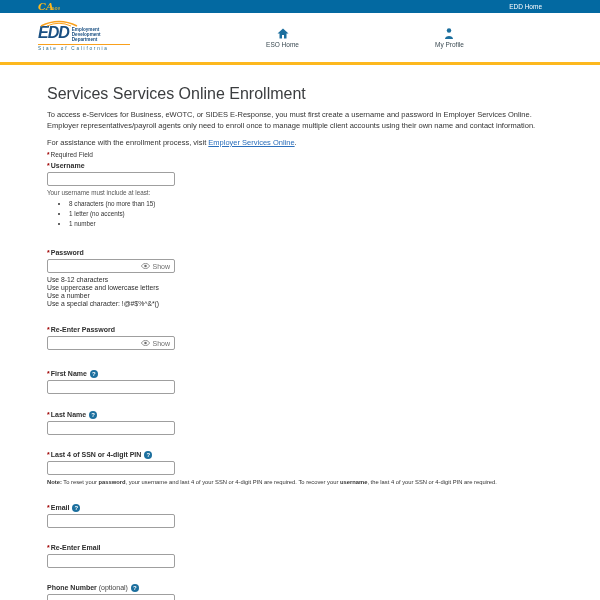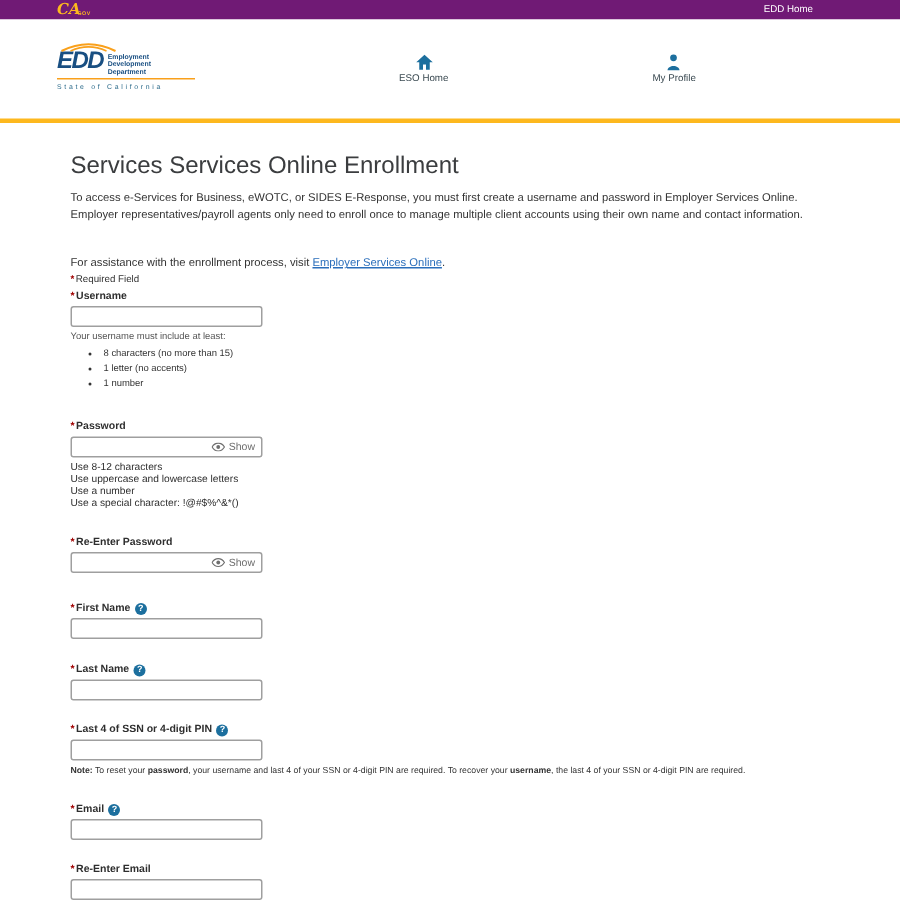--- a/index.html
+++ b/index.html
@@ -7,7 +7,7 @@
     font-family:"Liberation Sans", sans-serif; color:#333; }
 
   
-  .utility-bar { height:13px; background:#701a75; display:flex;
+  .utility-bar { height:13px; background:#0369a1; display:flex;
     align-items:center; justify-content:space-between; padding:0 58px 0 38px; }
   .ca-logo { color:#fdb81e; text-decoration:none; display:inline-flex; align-items:flex-end; }
   .ca-script { font-family:"DejaVu Serif", serif; font-style:italic; font-weight:bold;

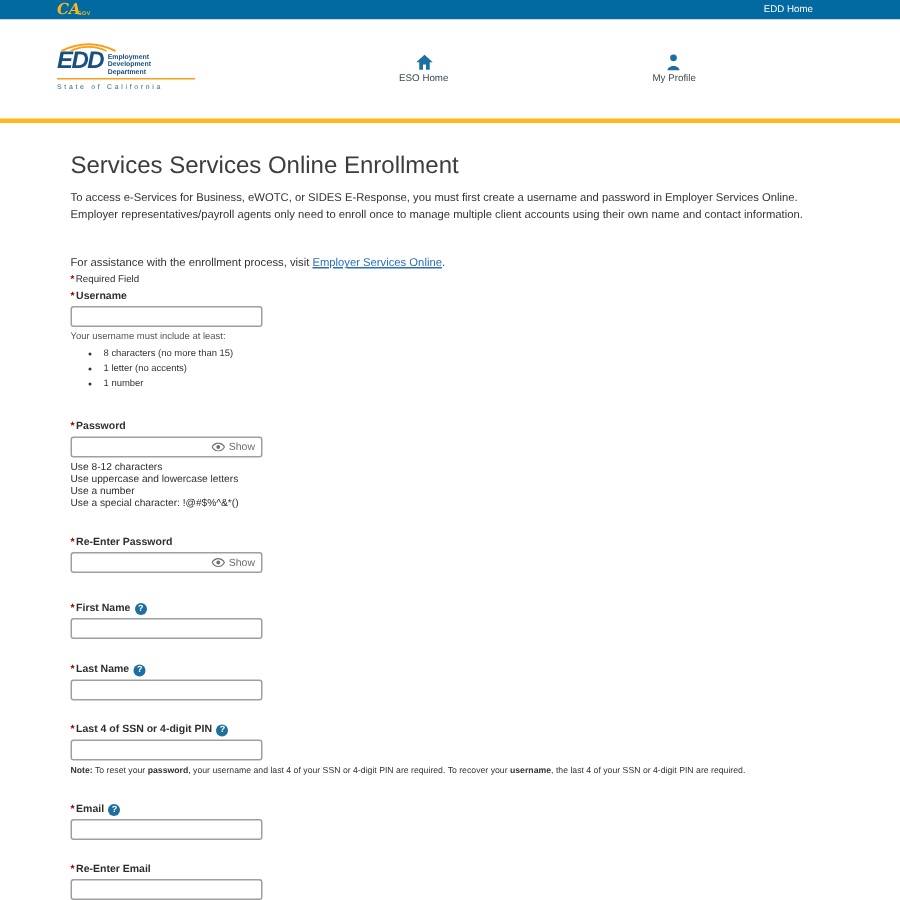--- a/index.html
+++ b/index.html
@@ -16,7 +16,7 @@
   .edd-home-link { color:#fff; font-size:6.5px; text-decoration:none; }
 
   
-  .branding-bar { height:66px; background:#fff; display:flex; align-items:center; }
+  .branding-bar { height:49px; background:#fff; display:flex; align-items:center; }
   .edd-logo { margin-left:38px; width:92px; cursor:pointer; }
   .edd-top { display:flex; align-items:flex-end; gap:3px; }
   .edd-acronym-wrap { position:relative; }

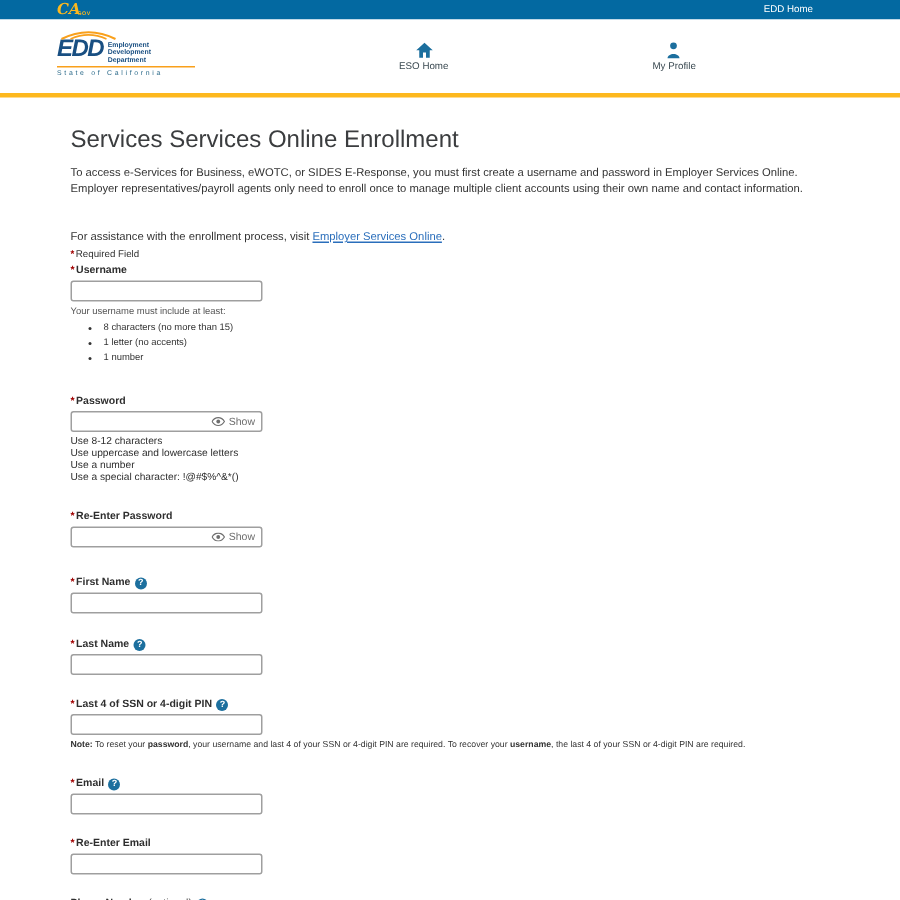--- a/index.html
+++ b/index.html
@@ -38,7 +38,7 @@
   main { padding:0 45px 0 47px; }
   h1 { margin-top:20px; font-size:16px; line-height:18px; font-weight:400; color:#3b3d3f; }
   .intro { margin-top:6px; font-size:7.5px; line-height:11px; color:#333; max-width:512px; }
-  .assist { margin-top:22px; font-size:7.5px; line-height:9px; }
+  .assist { margin-top:7px; font-size:7.5px; line-height:9px; }
   .assist a { color:#2a6ebb; text-decoration:underline; }
   .required-note { margin-top:4px; font-size:6.5px; line-height:7px; color:#333; }
   .ast { color:#a00000; font-weight:bold; margin-right:1px; }

